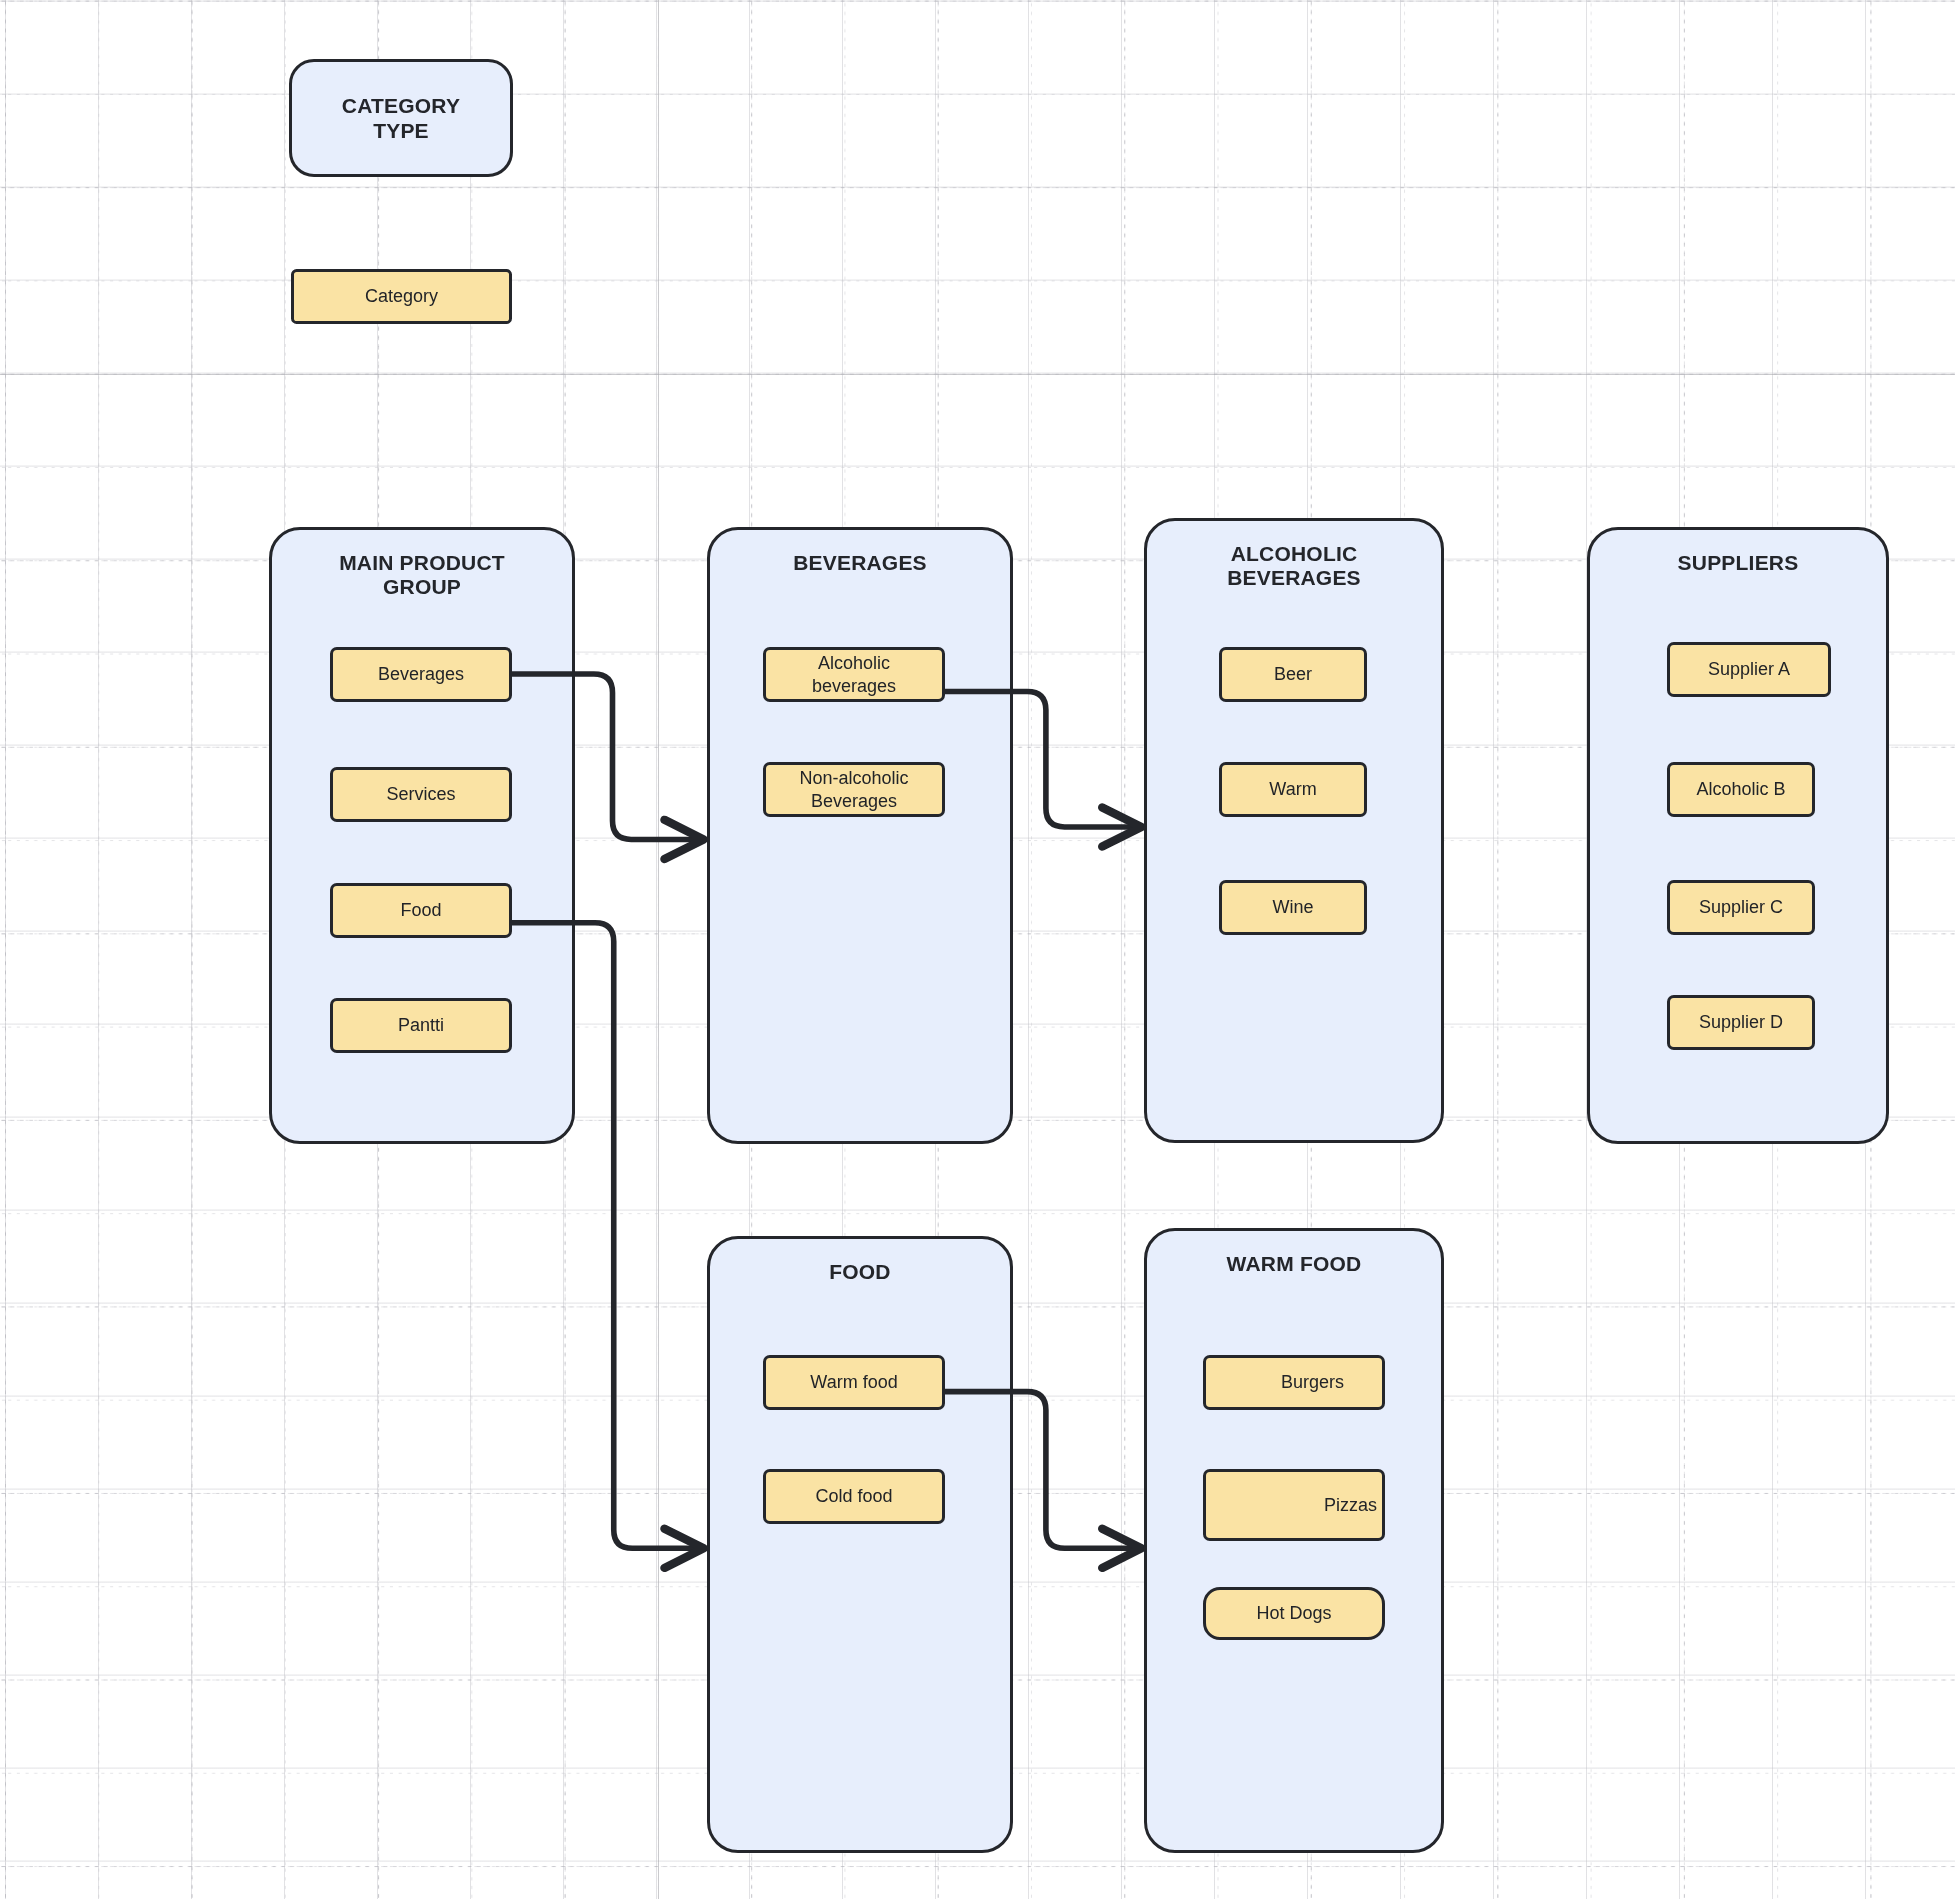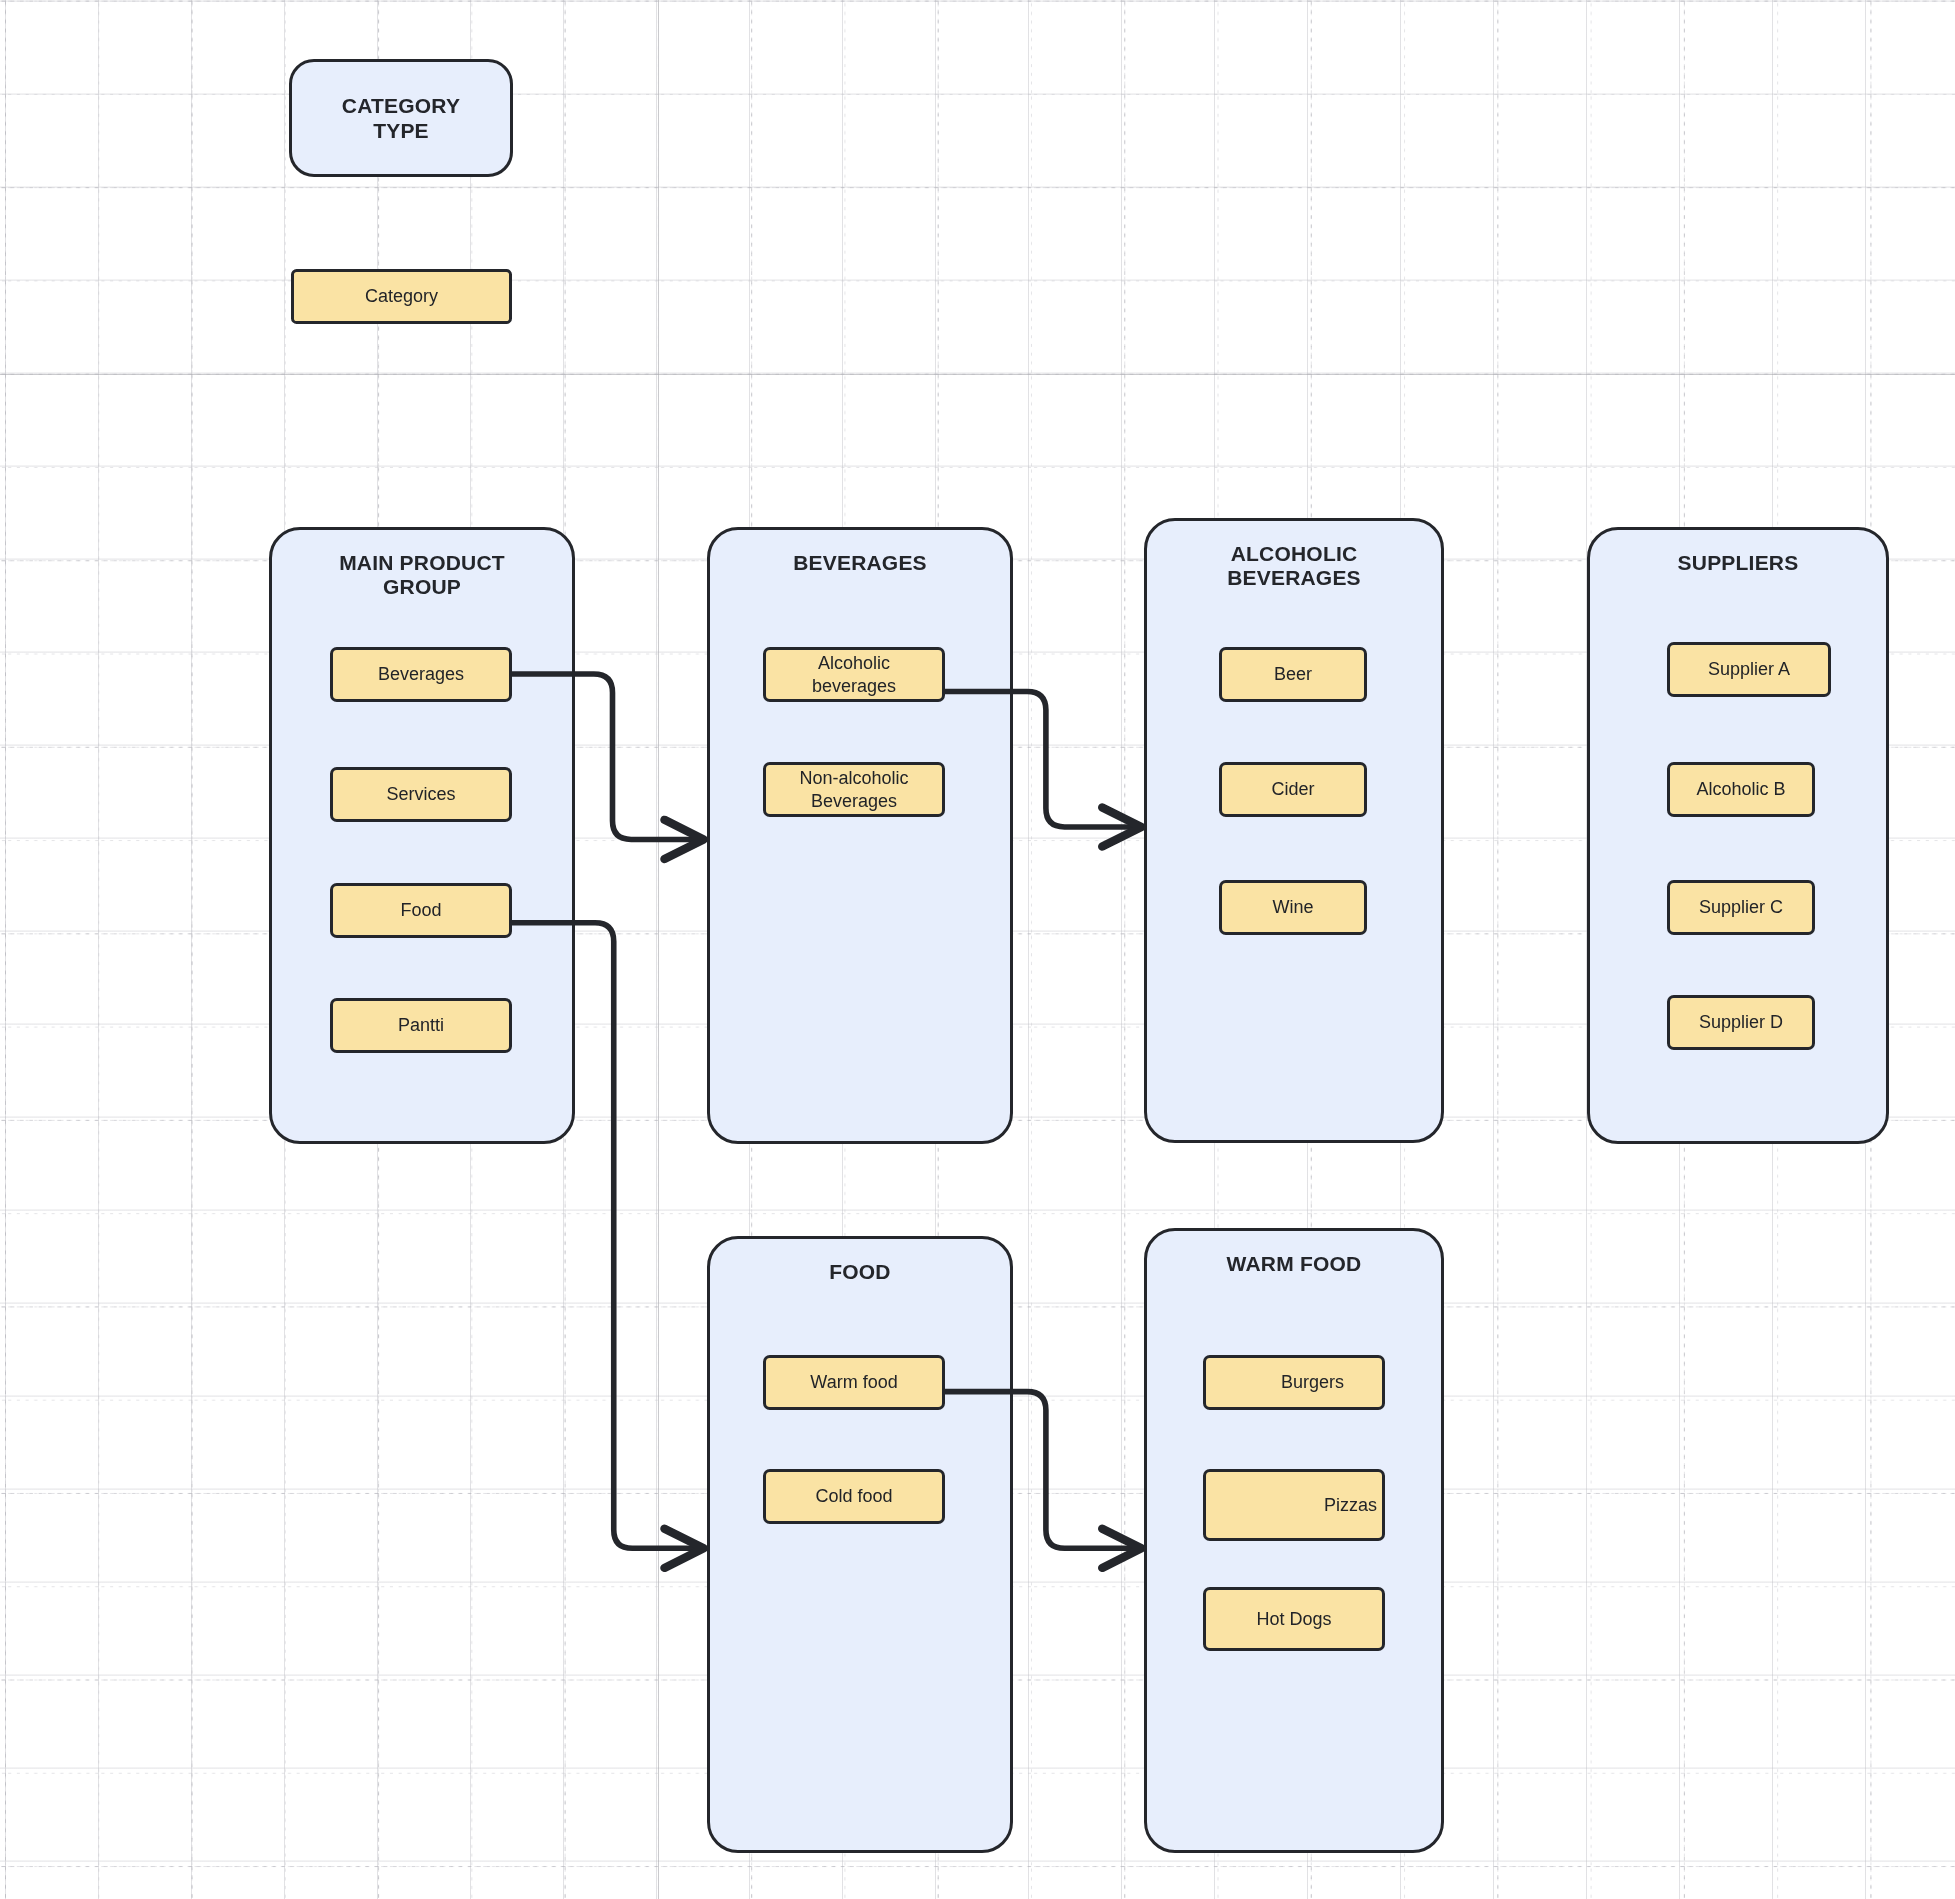--- a/index.html
+++ b/index.html
@@ -201,7 +201,7 @@
     <span>Beer</span>
   </div>
   <div class="chip" style="left:1219px; top:762px; width:148px; height:55px;">
-    <span>Cider</span>
+    <span>Warm</span>
   </div>
   <div class="chip" style="left:1219px; top:880px; width:148px; height:55px;">
     <span>Wine</span>

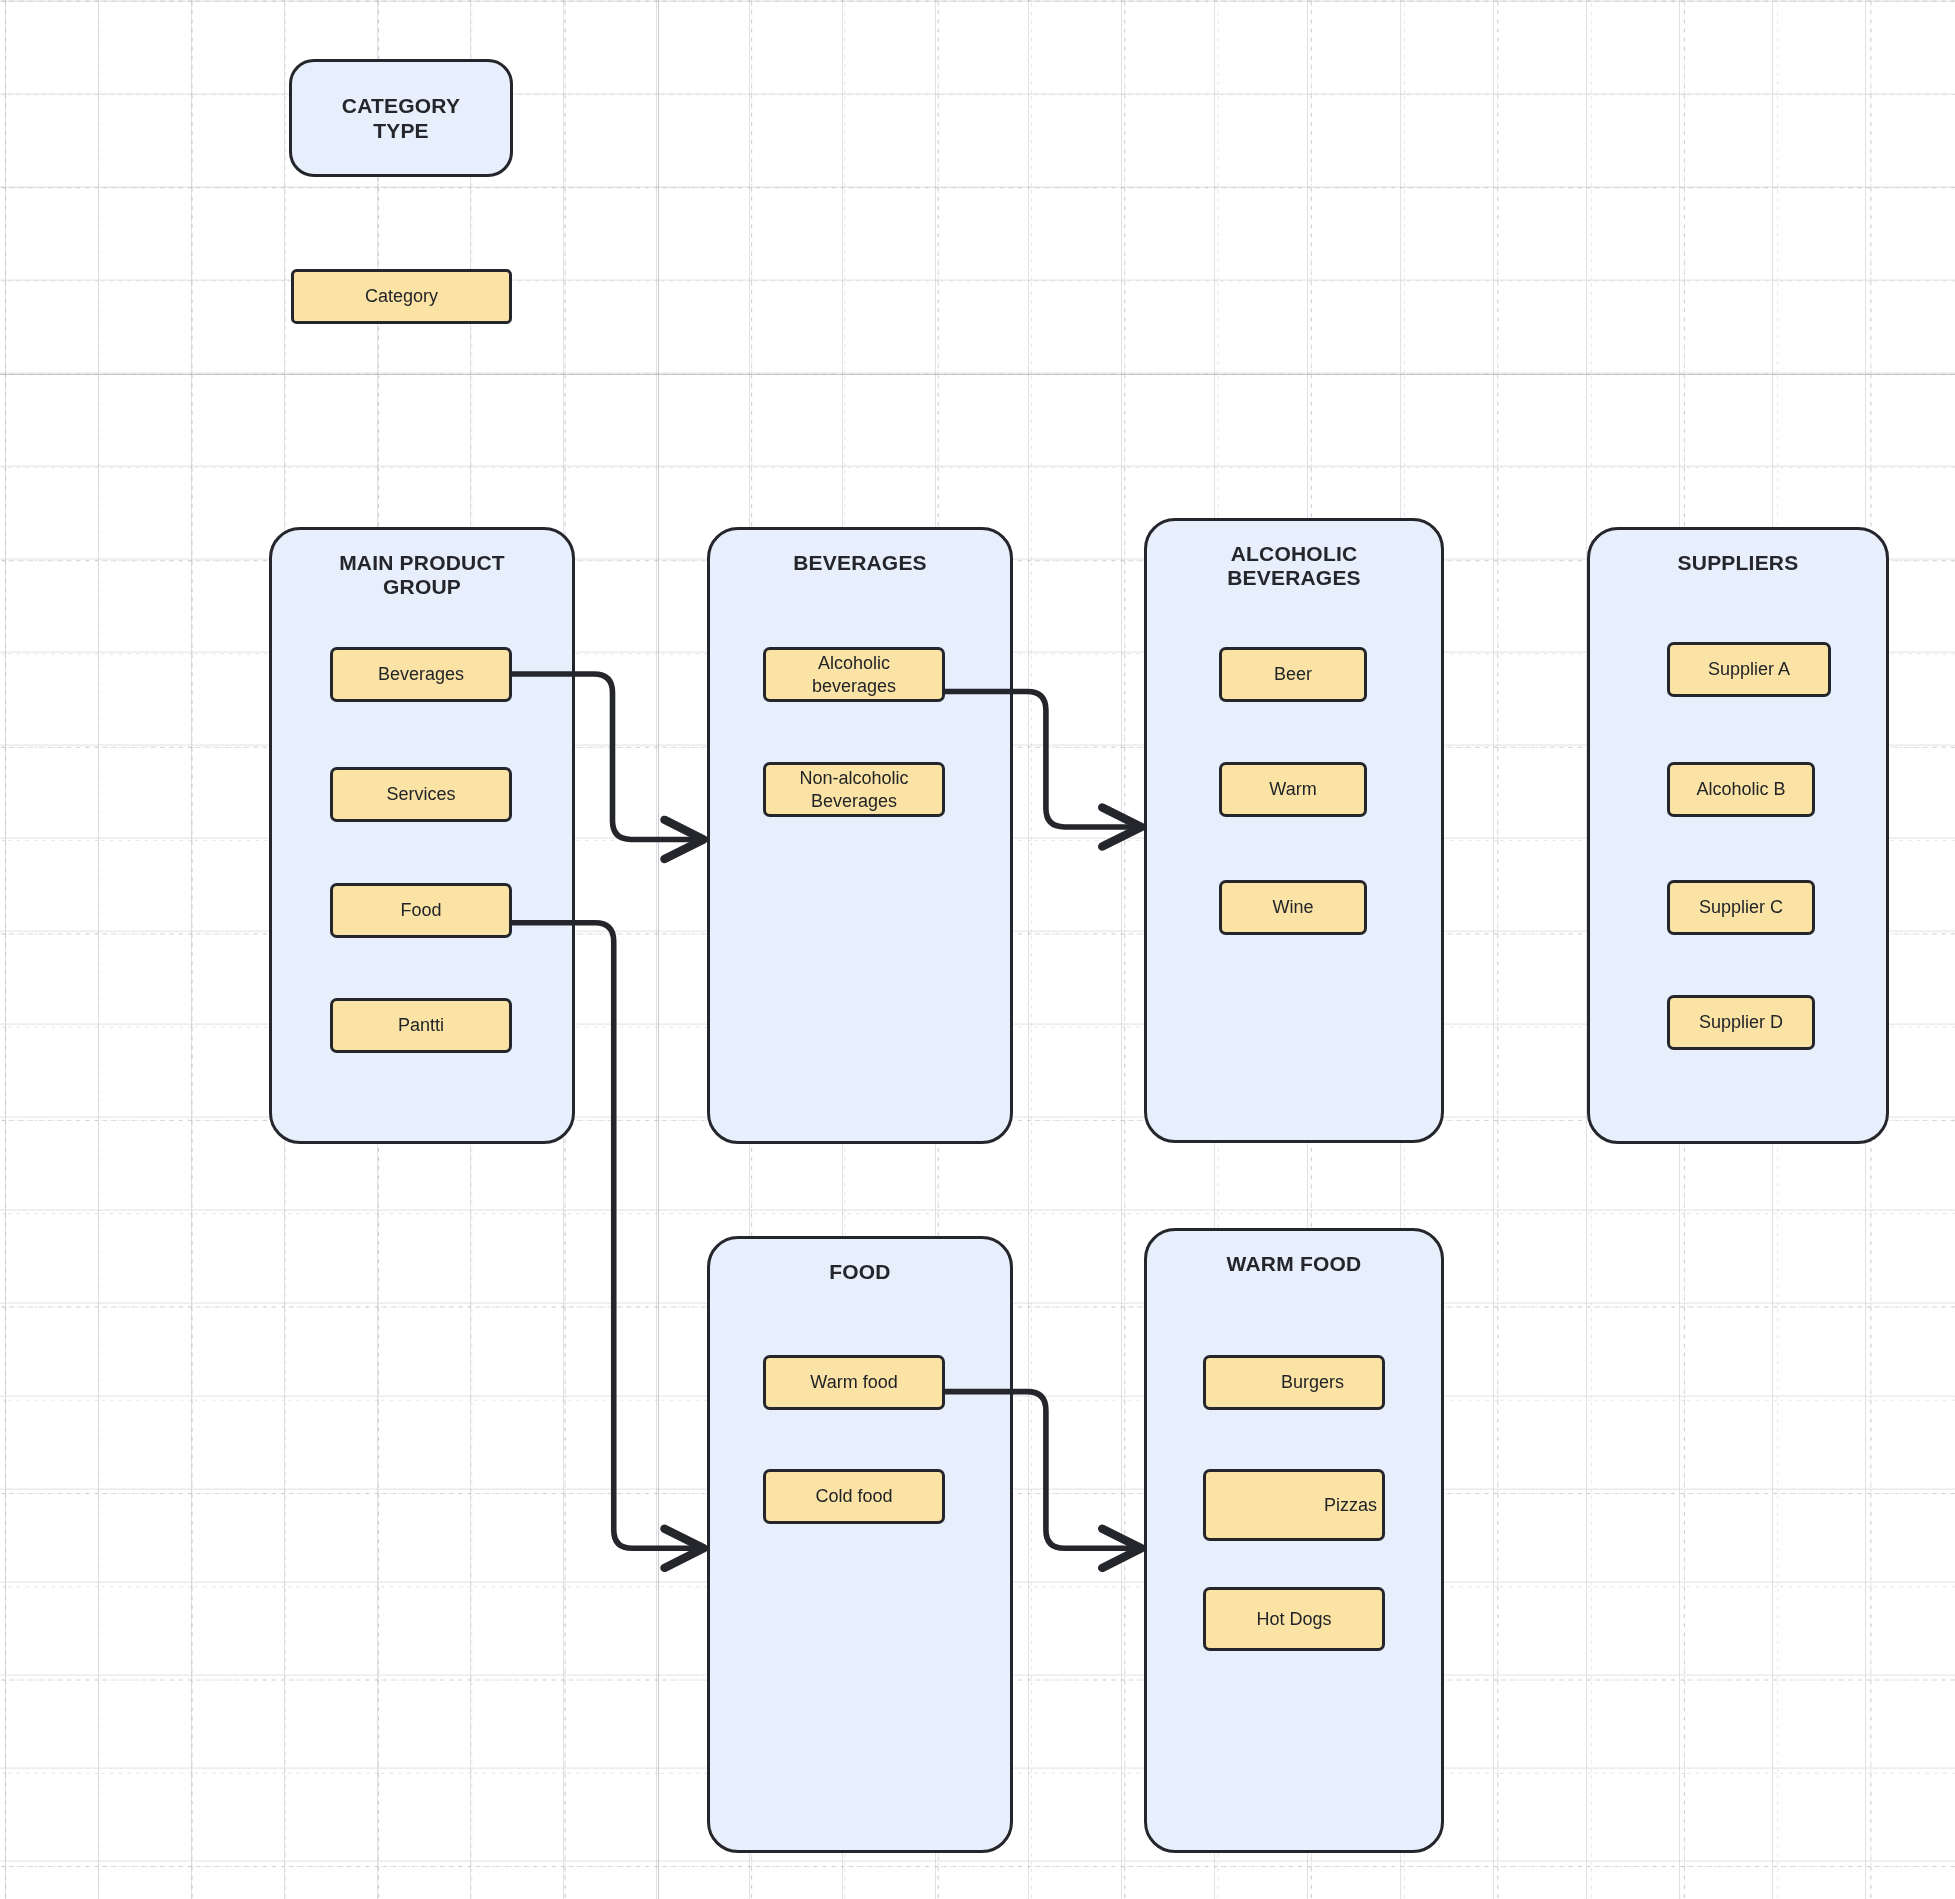--- a/index.html
+++ b/index.html
@@ -248,7 +248,7 @@
   <div class="chip" style="left:1203px; top:1469px; width:182px; height:72px;justify-content:flex-end;">
     <span>Pizzas</span>
   </div>
-  <div class="chip" style="left:1203px; top:1587px; width:182px; height:64px;">
+  <div class="chip" style="left:1203px; top:1587px; width:182px; height:53px;border-radius:17px;">
     <span>Hot Dogs</span>
   </div>
 

